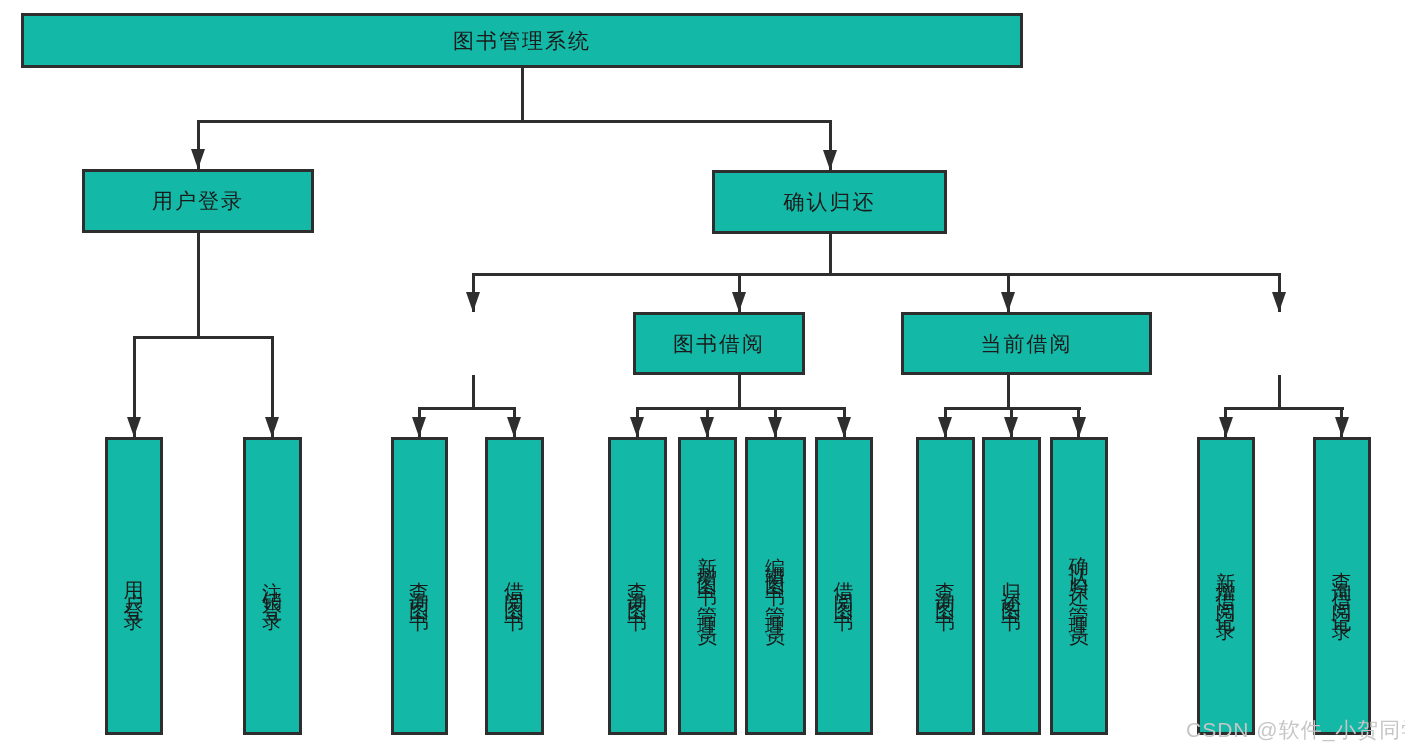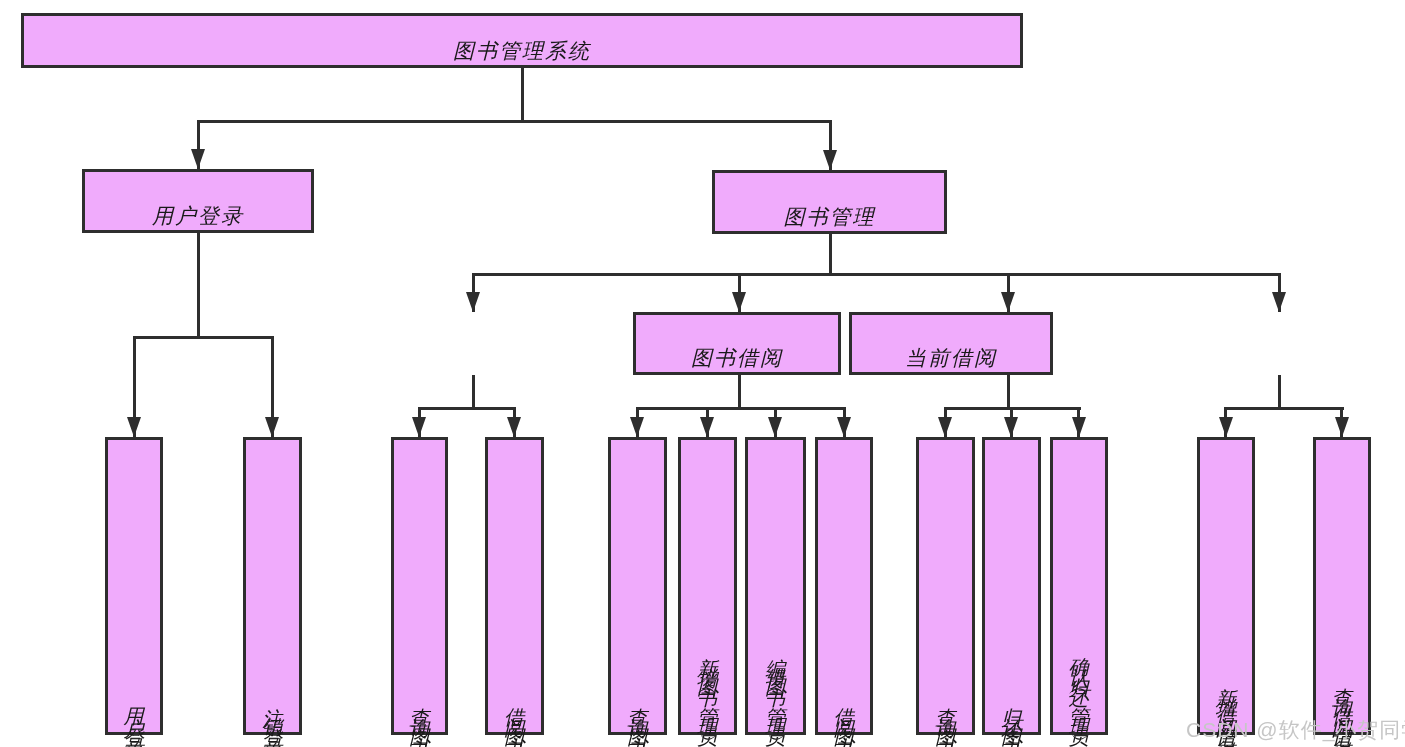--- a/index.html
+++ b/index.html
@@ -15,11 +15,10 @@
     position: absolute;
     box-sizing: border-box;
     border: 3px solid #2e2e2e;
-    background: #f0abfc;
+    background: #14b8a6;
     display: flex;
-    align-items: flex-end;
+    align-items: center;
     justify-content: center;
-    font-style: italic;
   }
   .hlabel {
     font-size: 21px;

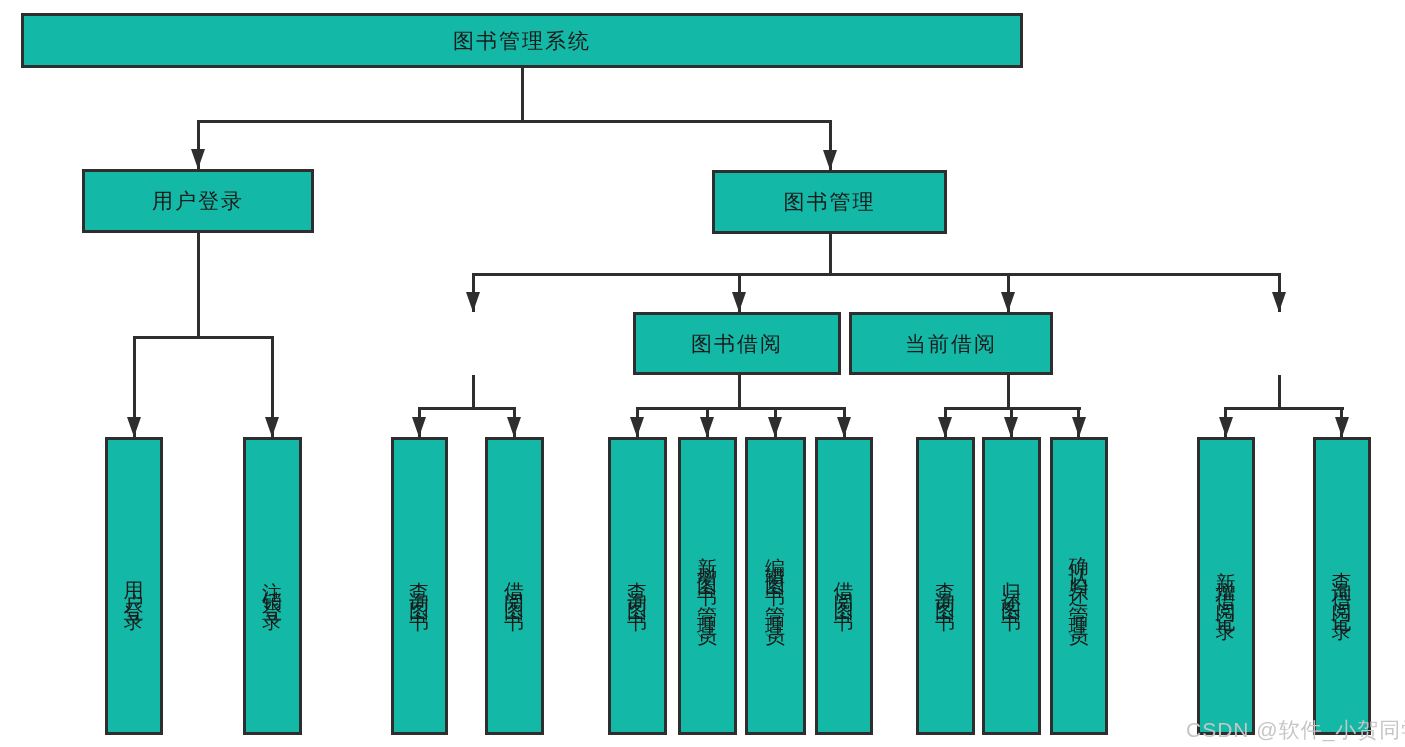--- a/index.html
+++ b/index.html
@@ -128,7 +128,7 @@
     <span class="hlabel">用户登录</span>
   </div>
   <div class="box" style="left:712px; top:170px; width:235px; height:64px;">
-    <span class="hlabel">图书管理</span>
+    <span class="hlabel">确认归还</span>
   </div>
 
   <div class="box" style="left:633px; top:312px; width:208px; height:63px;">

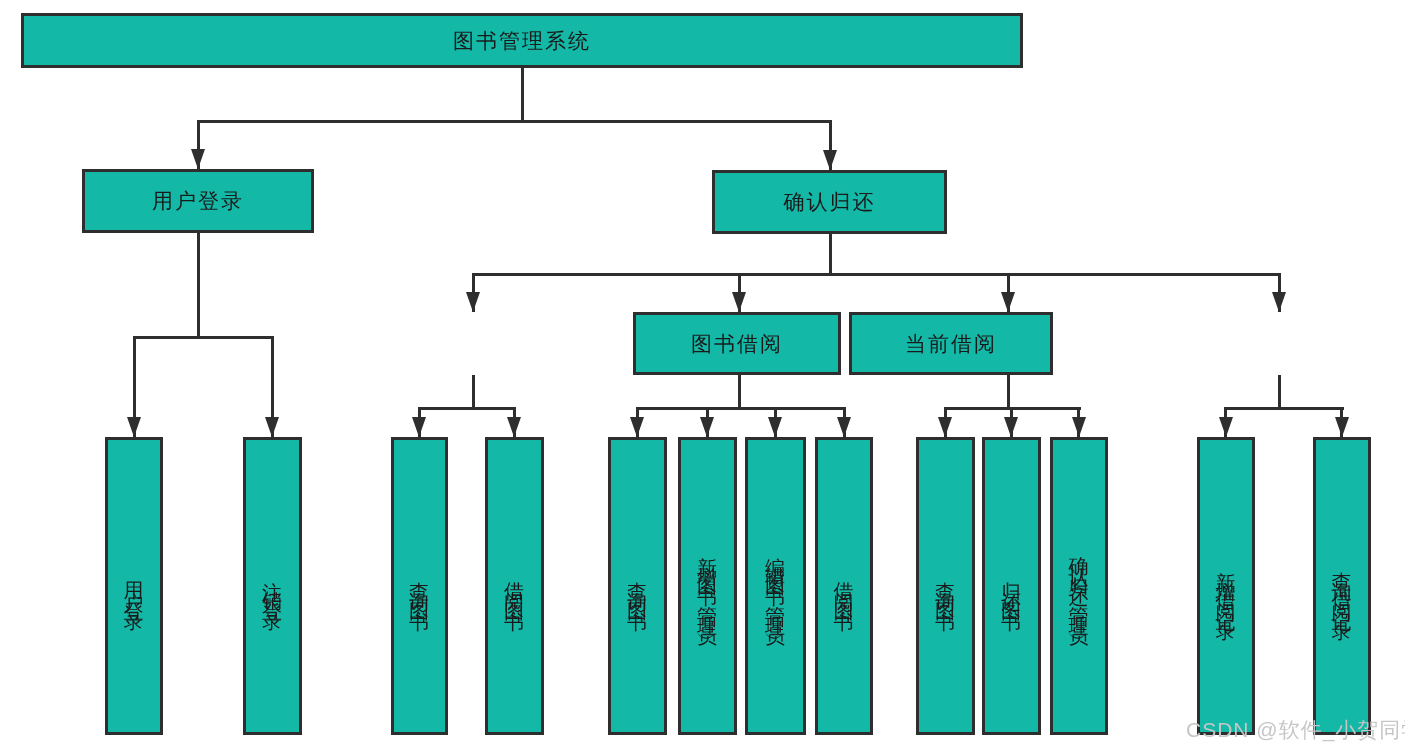--- a/index.html
+++ b/index.html
@@ -131,7 +131,7 @@
     <span class="hlabel">确认归还</span>
   </div>
 
-  <div class="box" style="left:633px; top:312px; width:208px; height:63px;">
+  <div class="box" style="left:633px; top:312px; width:172px; height:63px;">
     <span class="hlabel">图书借阅</span>
   </div>
   <div class="box" style="left:849px; top:312px; width:204px; height:63px;">

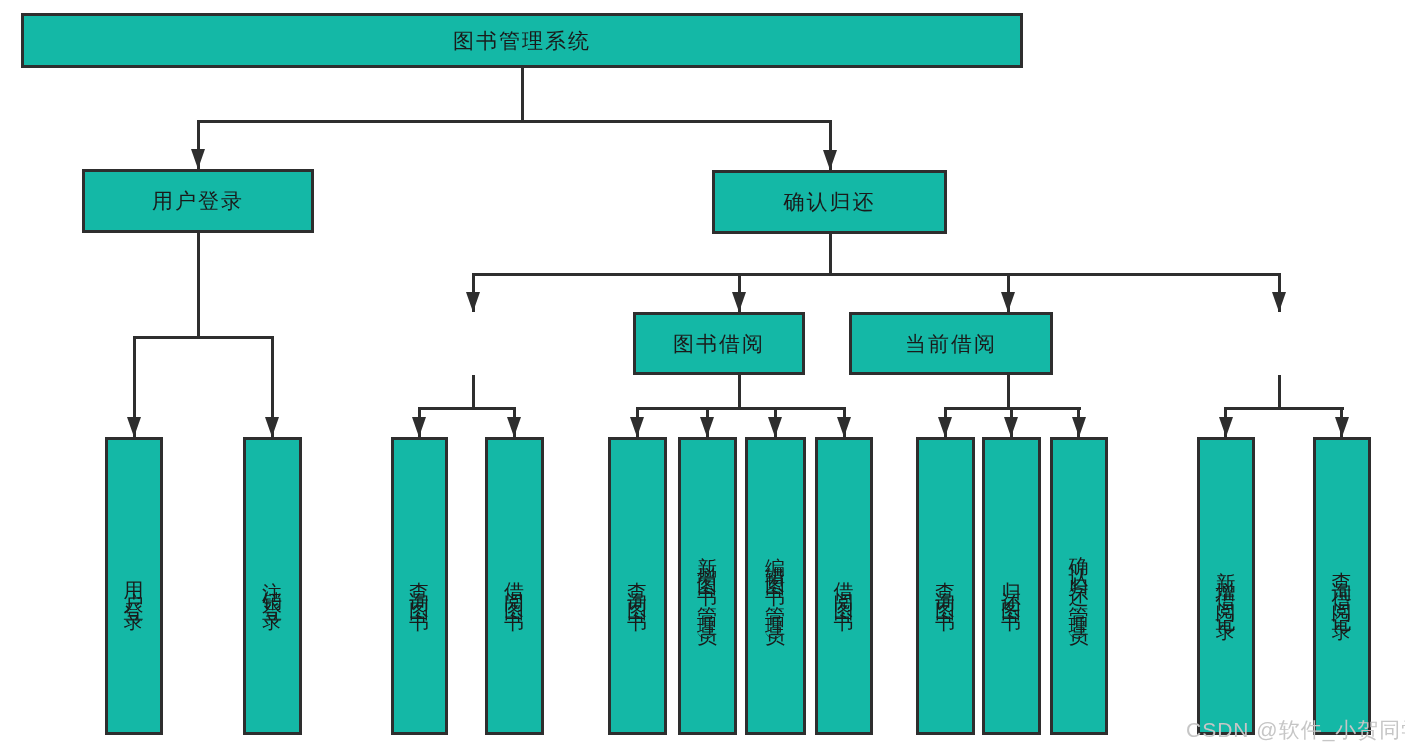--- a/index.html
+++ b/index.html
@@ -134,7 +134,7 @@
   <div class="box" style="left:633px; top:312px; width:172px; height:63px;">
     <span class="hlabel">图书借阅</span>
   </div>
-  <div class="box" style="left:849px; top:312px; width:204px; height:63px;">
+  <div class="box" style="left:901px; top:312px; width:251px; height:63px;">
     <span class="hlabel">当前借阅</span>
   </div>
 

